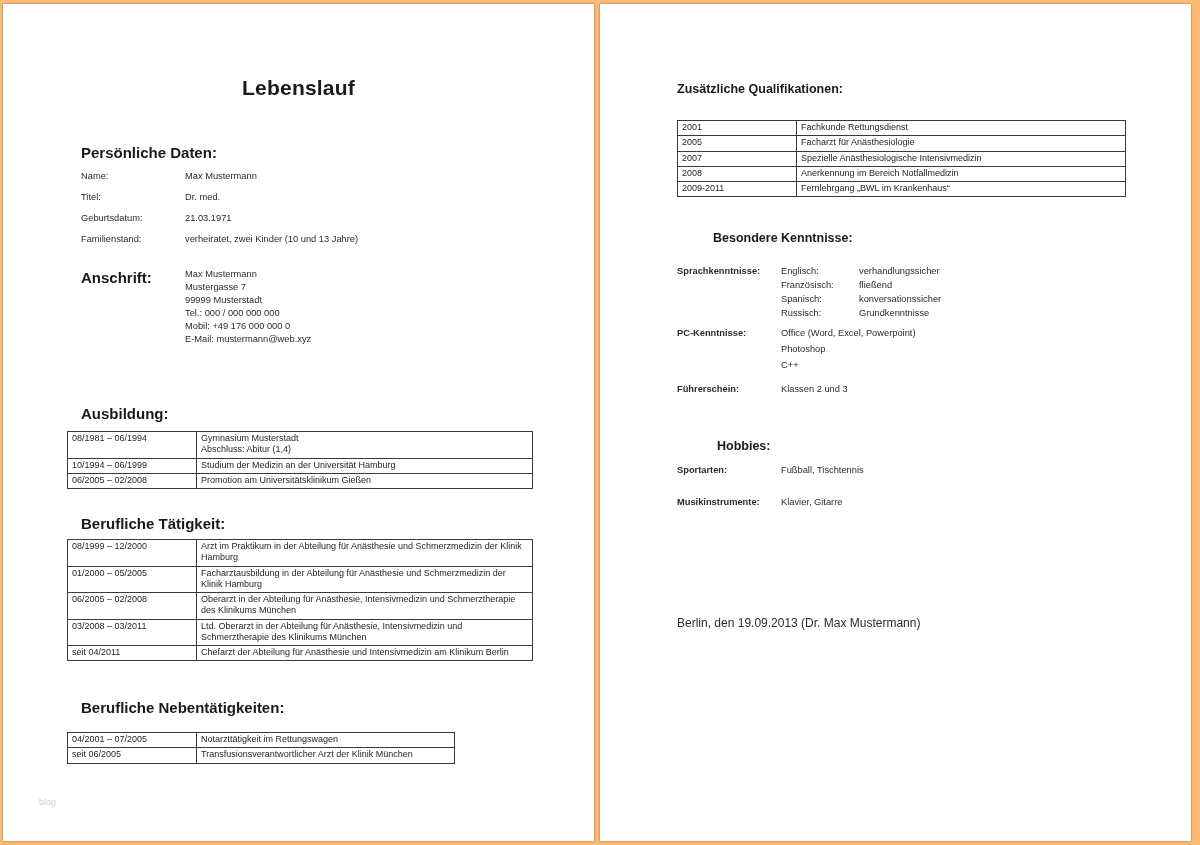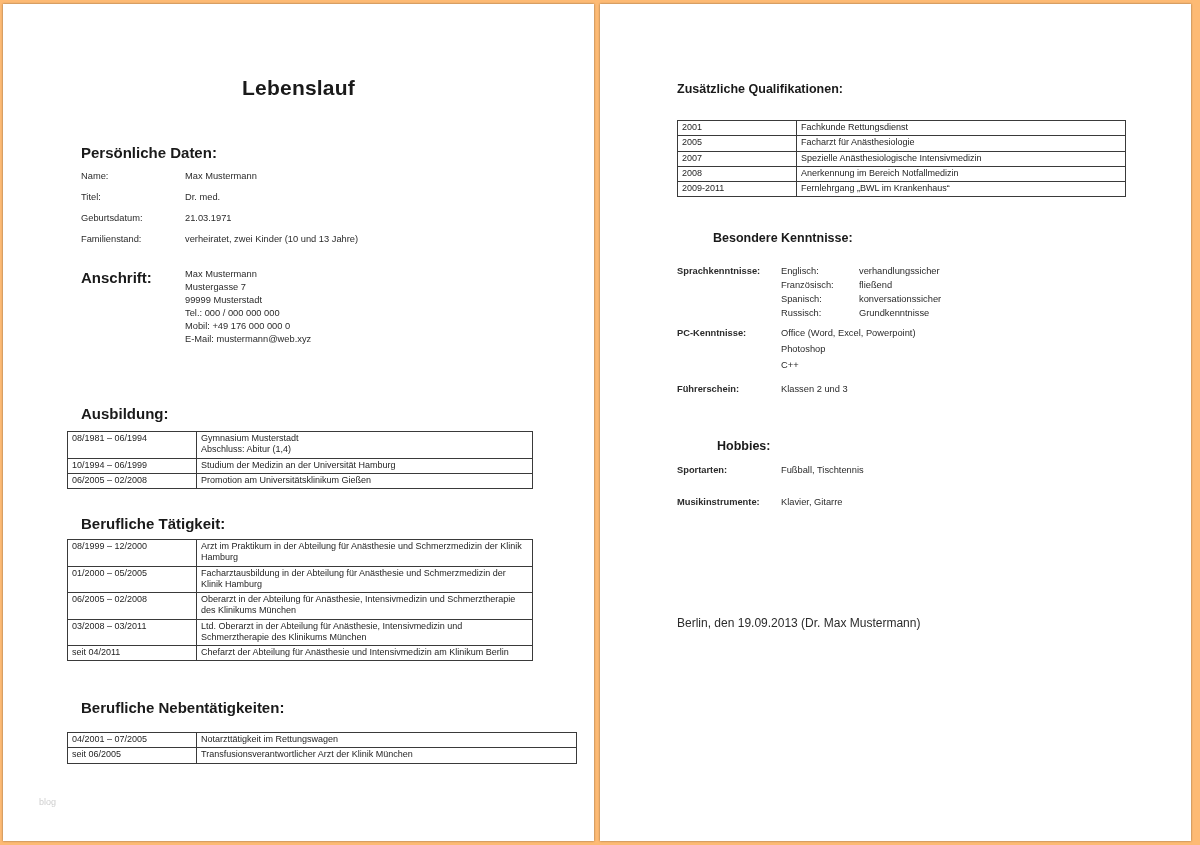--- a/index.html
+++ b/index.html
@@ -202,7 +202,7 @@
     <div class="abs" style="left:78px; top:695px;">
       <span class="section-head">Berufliche Nebentätigkeiten:</span>
     </div>
-    <table class="box abs" style="left:64px; top:728px; width:510px;">
+    <table class="box abs" style="left:64px; top:728px; width:388px;">
       <tbody>
           <tr>
         <td class="c1" style="width:120px;">04/2001 – 07/2005</td>

